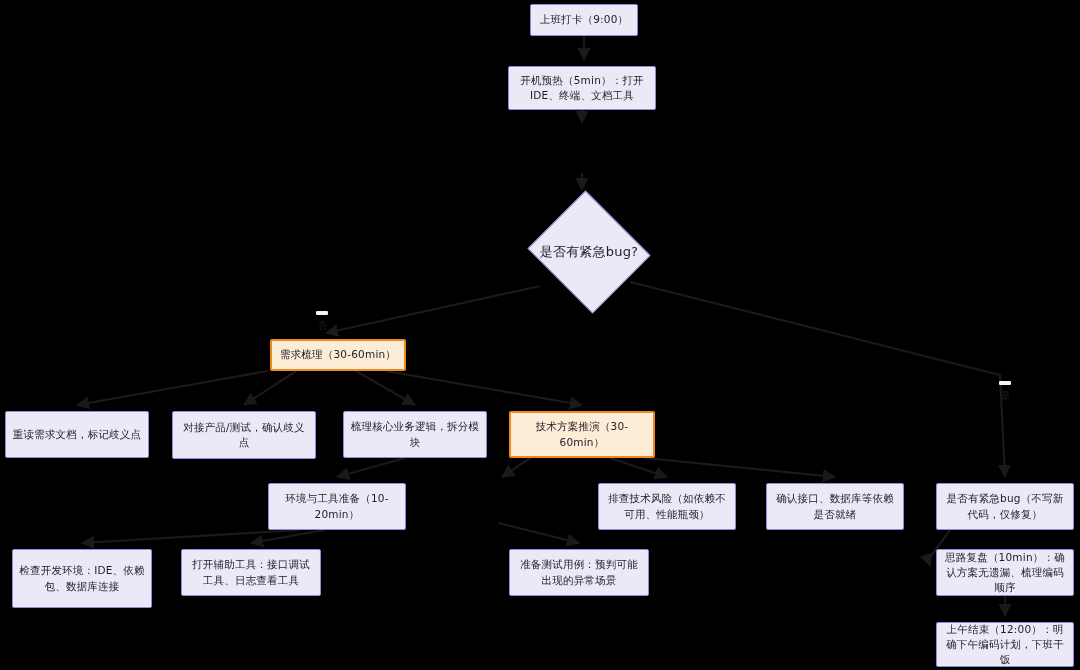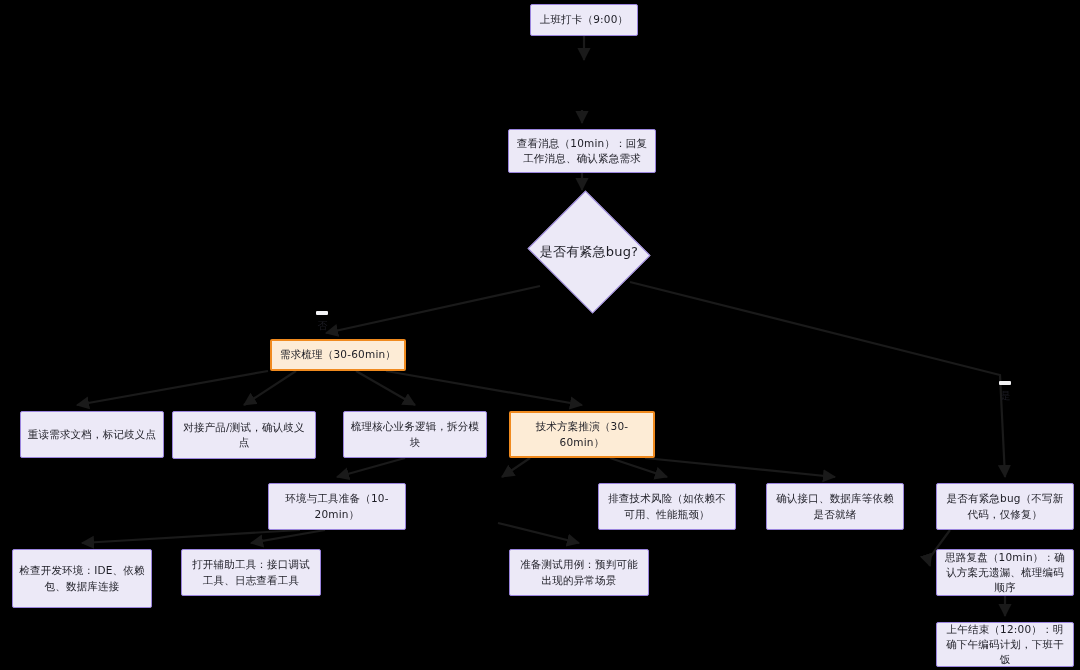--- a/index.html
+++ b/index.html
@@ -123,6 +123,9 @@
     <span class="node-text">上班打卡（9:00）</span>
   </div>
 
+  <div class="node process" style="left:508px;top:66px;width:148px;height:44px;">
+    <span class="node-text">开机预热（5min）：打开IDE、终端、文档工具</span>
+  </div>
 
   <div class="node process" style="left:508px;top:129px;width:148px;height:44px;">
     <span class="node-text">查看消息（10min）：回复工作消息、确认紧急需求</span>

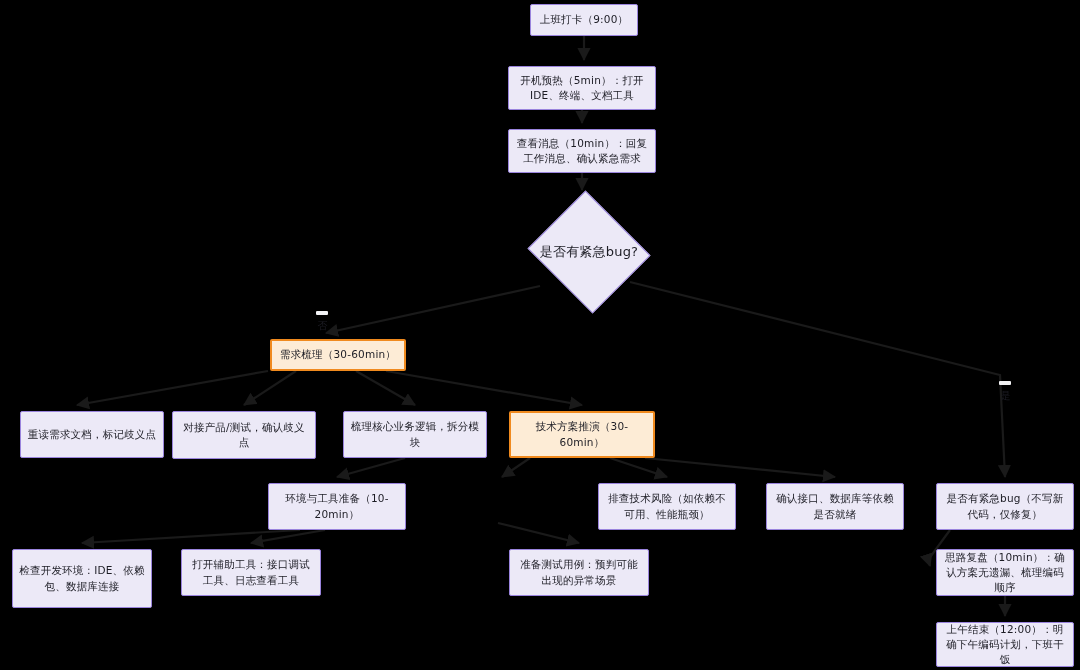--- a/index.html
+++ b/index.html
@@ -127,9 +127,6 @@
     <span class="node-text">开机预热（5min）：打开IDE、终端、文档工具</span>
   </div>
 
-  <div class="node process" style="left:508px;top:129px;width:148px;height:44px;">
-    <span class="node-text">查看消息（10min）：回复工作消息、确认紧急需求</span>
-  </div>
 
   <div class="node decision" style="left:524px;top:194px;width:130px;height:116px;">
     <span class="diamond-shape"></span>

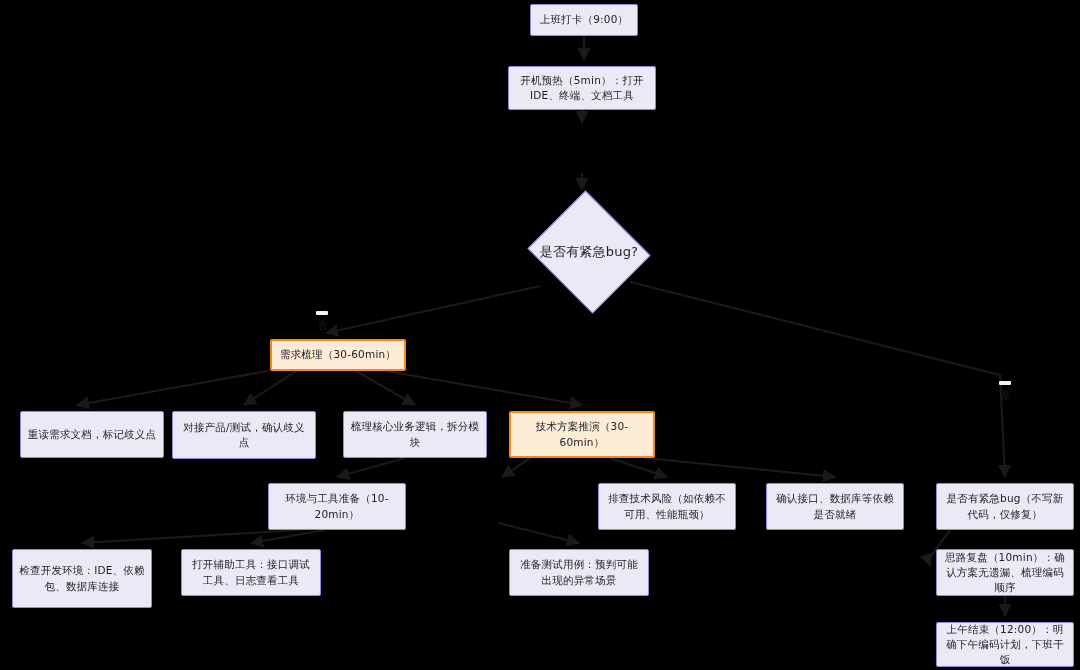--- a/index.html
+++ b/index.html
@@ -141,7 +141,7 @@
     <span class="node-text">需求梳理（30-60min）</span>
   </div>
 
-  <div class="node process" style="left:20px;top:411px;width:144px;height:47px;">
+  <div class="node process" style="left:5px;top:411px;width:144px;height:47px;">
     <span class="node-text">重读需求文档，标记歧义点</span>
   </div>
 

